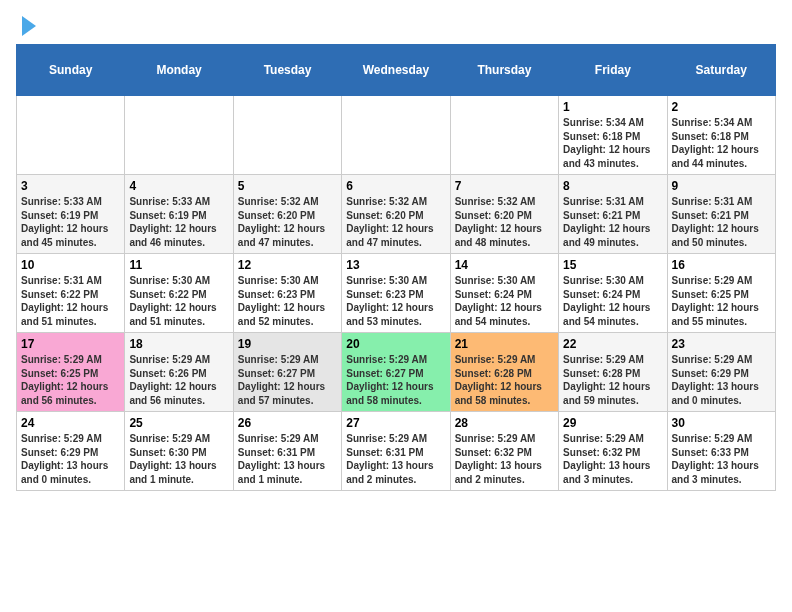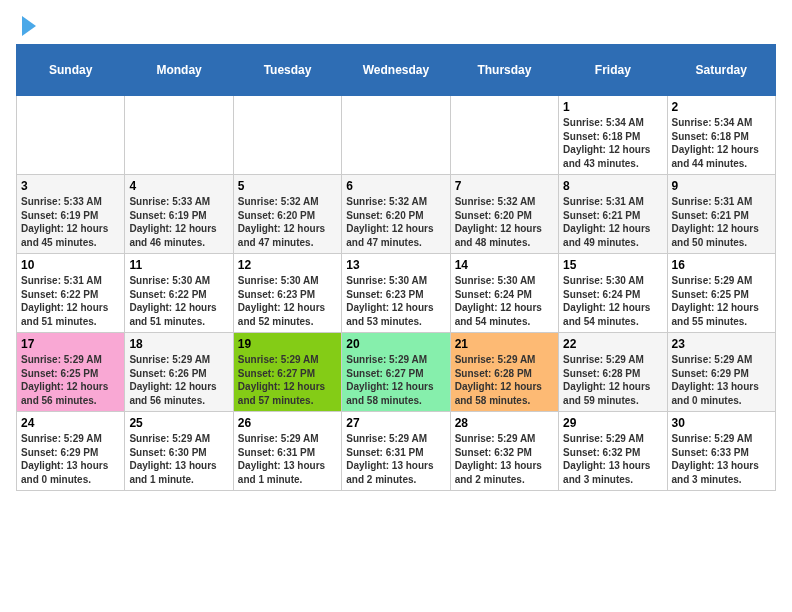--- a/index.html
+++ b/index.html
@@ -205,7 +205,7 @@
           <span class="day-number">18</span>
           <div class="day-info">Sunrise: 5:29 AM<br>Sunset: 6:26 PM<br>Daylight: 12 hours<br>and 56 minutes.</div>
         </td>
-        <td style="background: #84cc16;">
+        <td style="background: #e5e5e5;">
           <span class="day-number">19</span>
           <div class="day-info">Sunrise: 5:29 AM<br>Sunset: 6:27 PM<br>Daylight: 12 hours<br>and 57 minutes.</div>
         </td>

